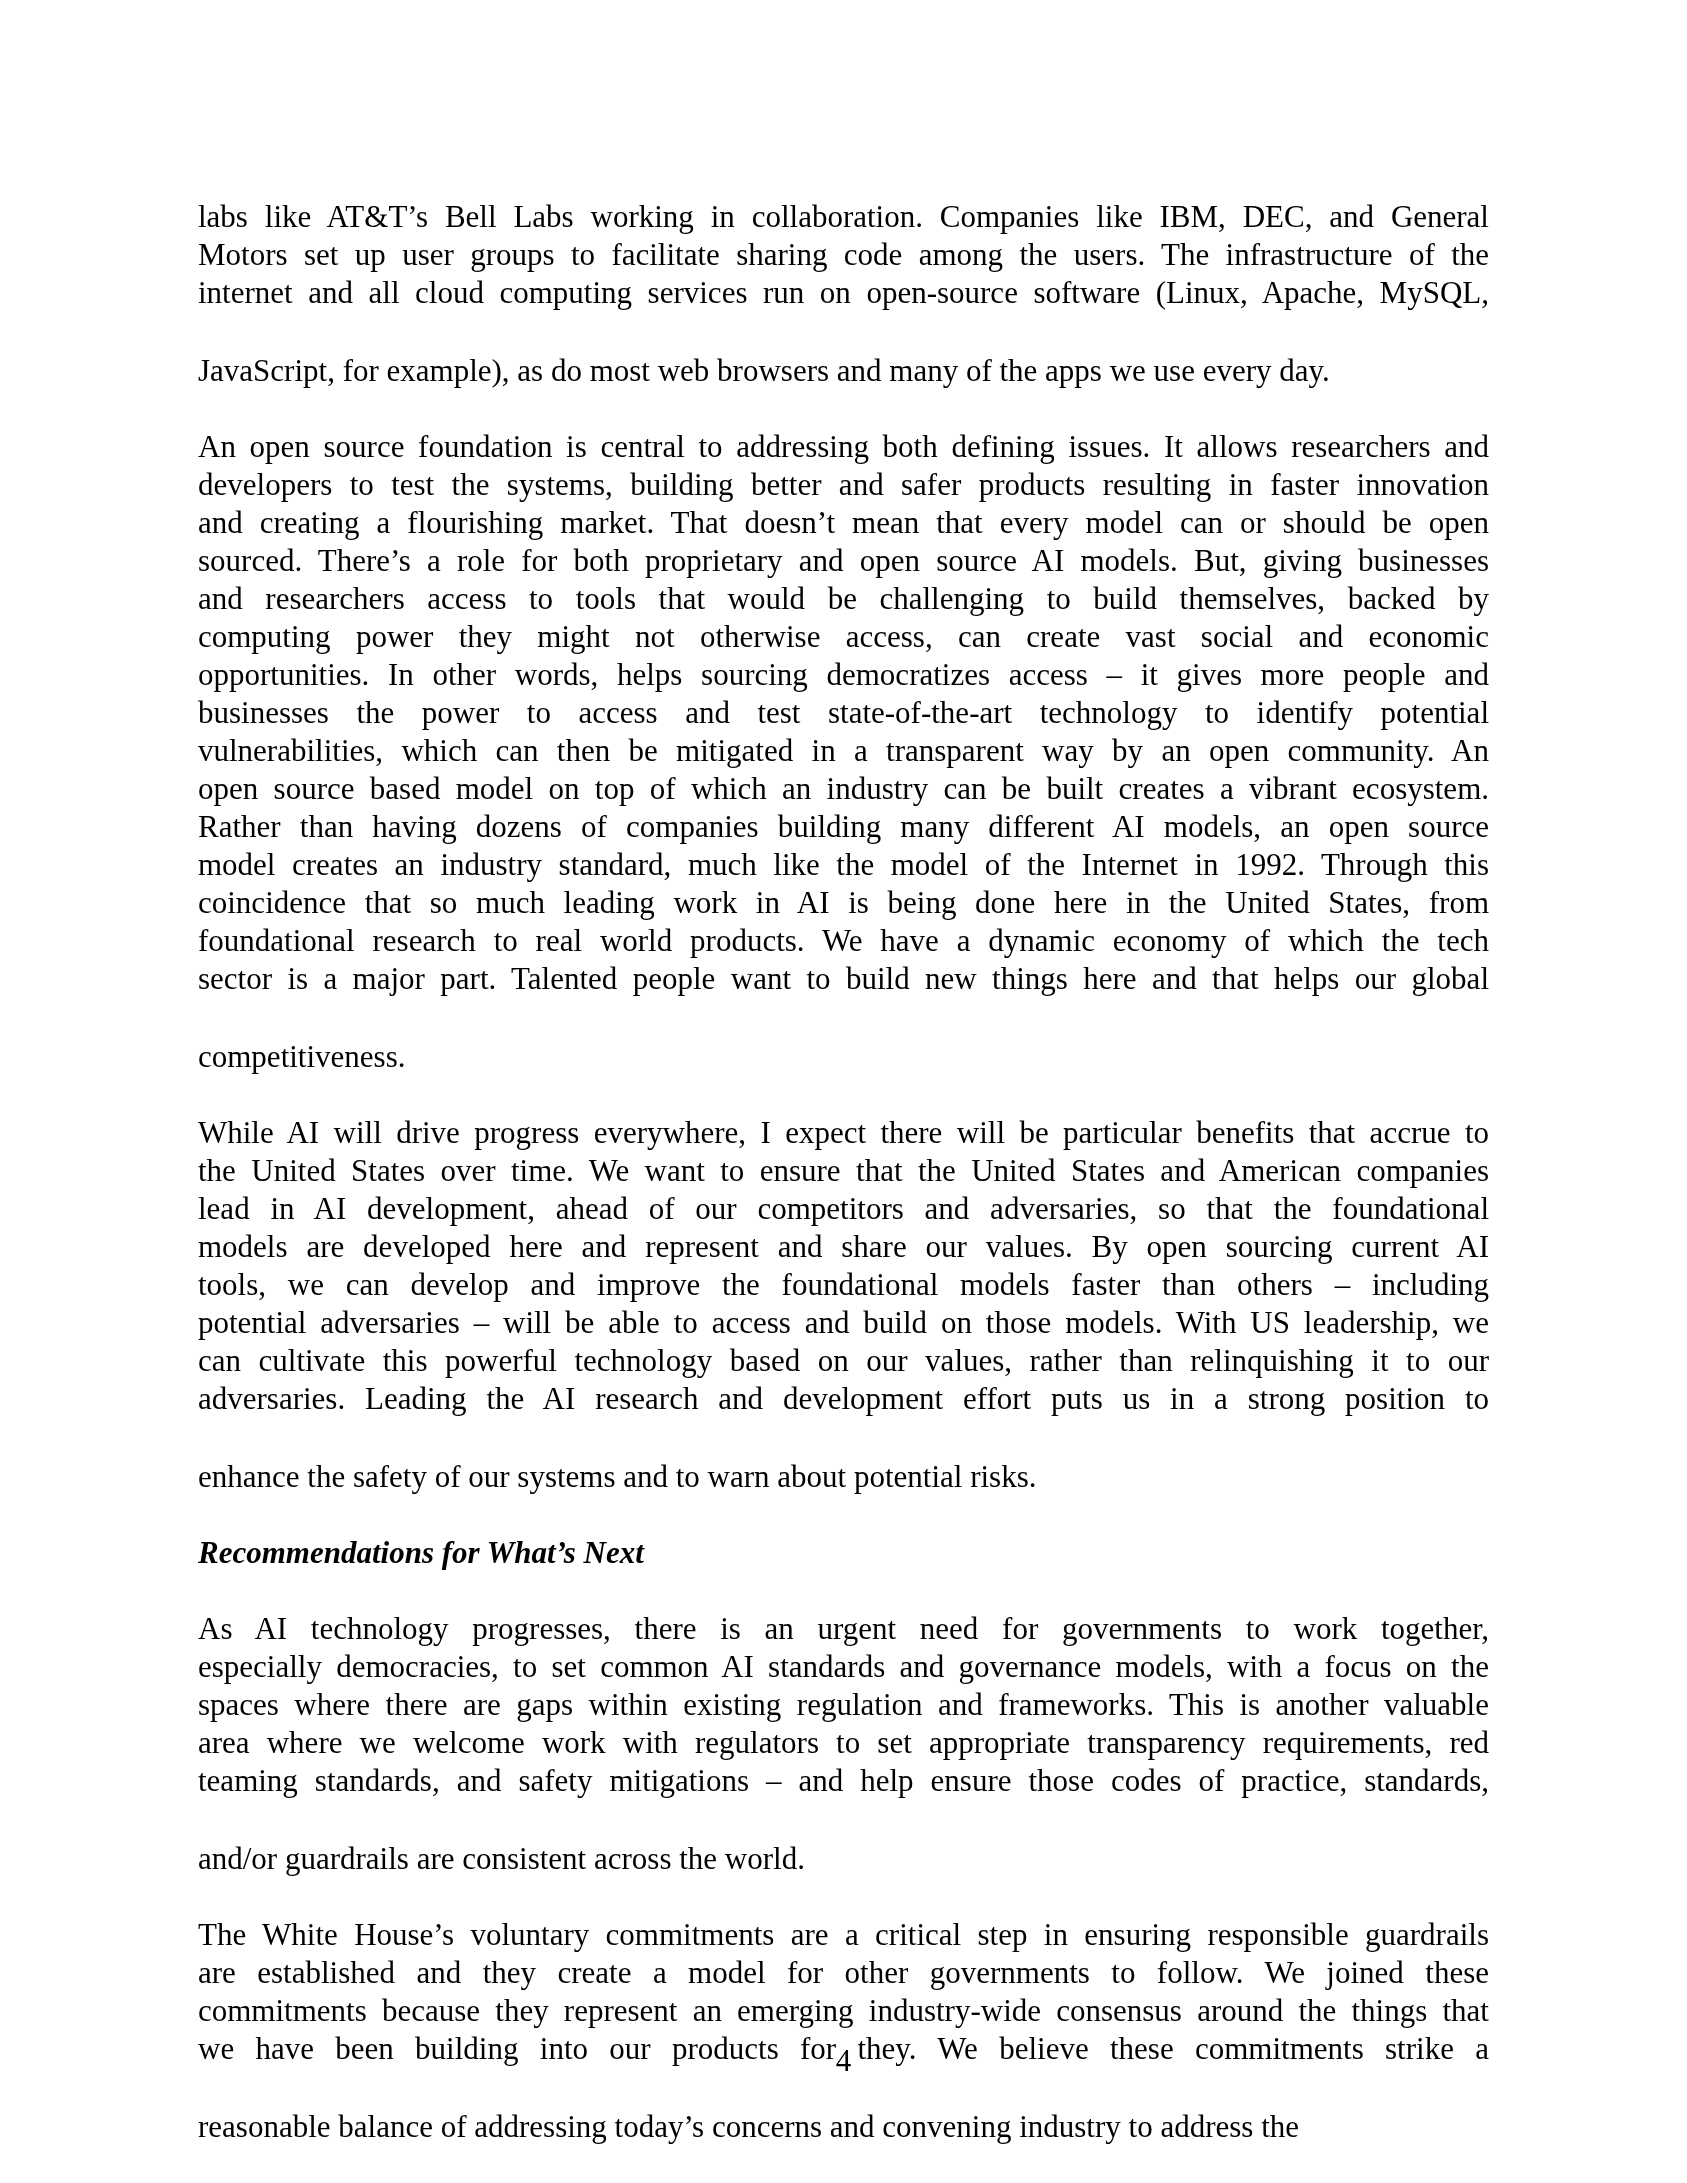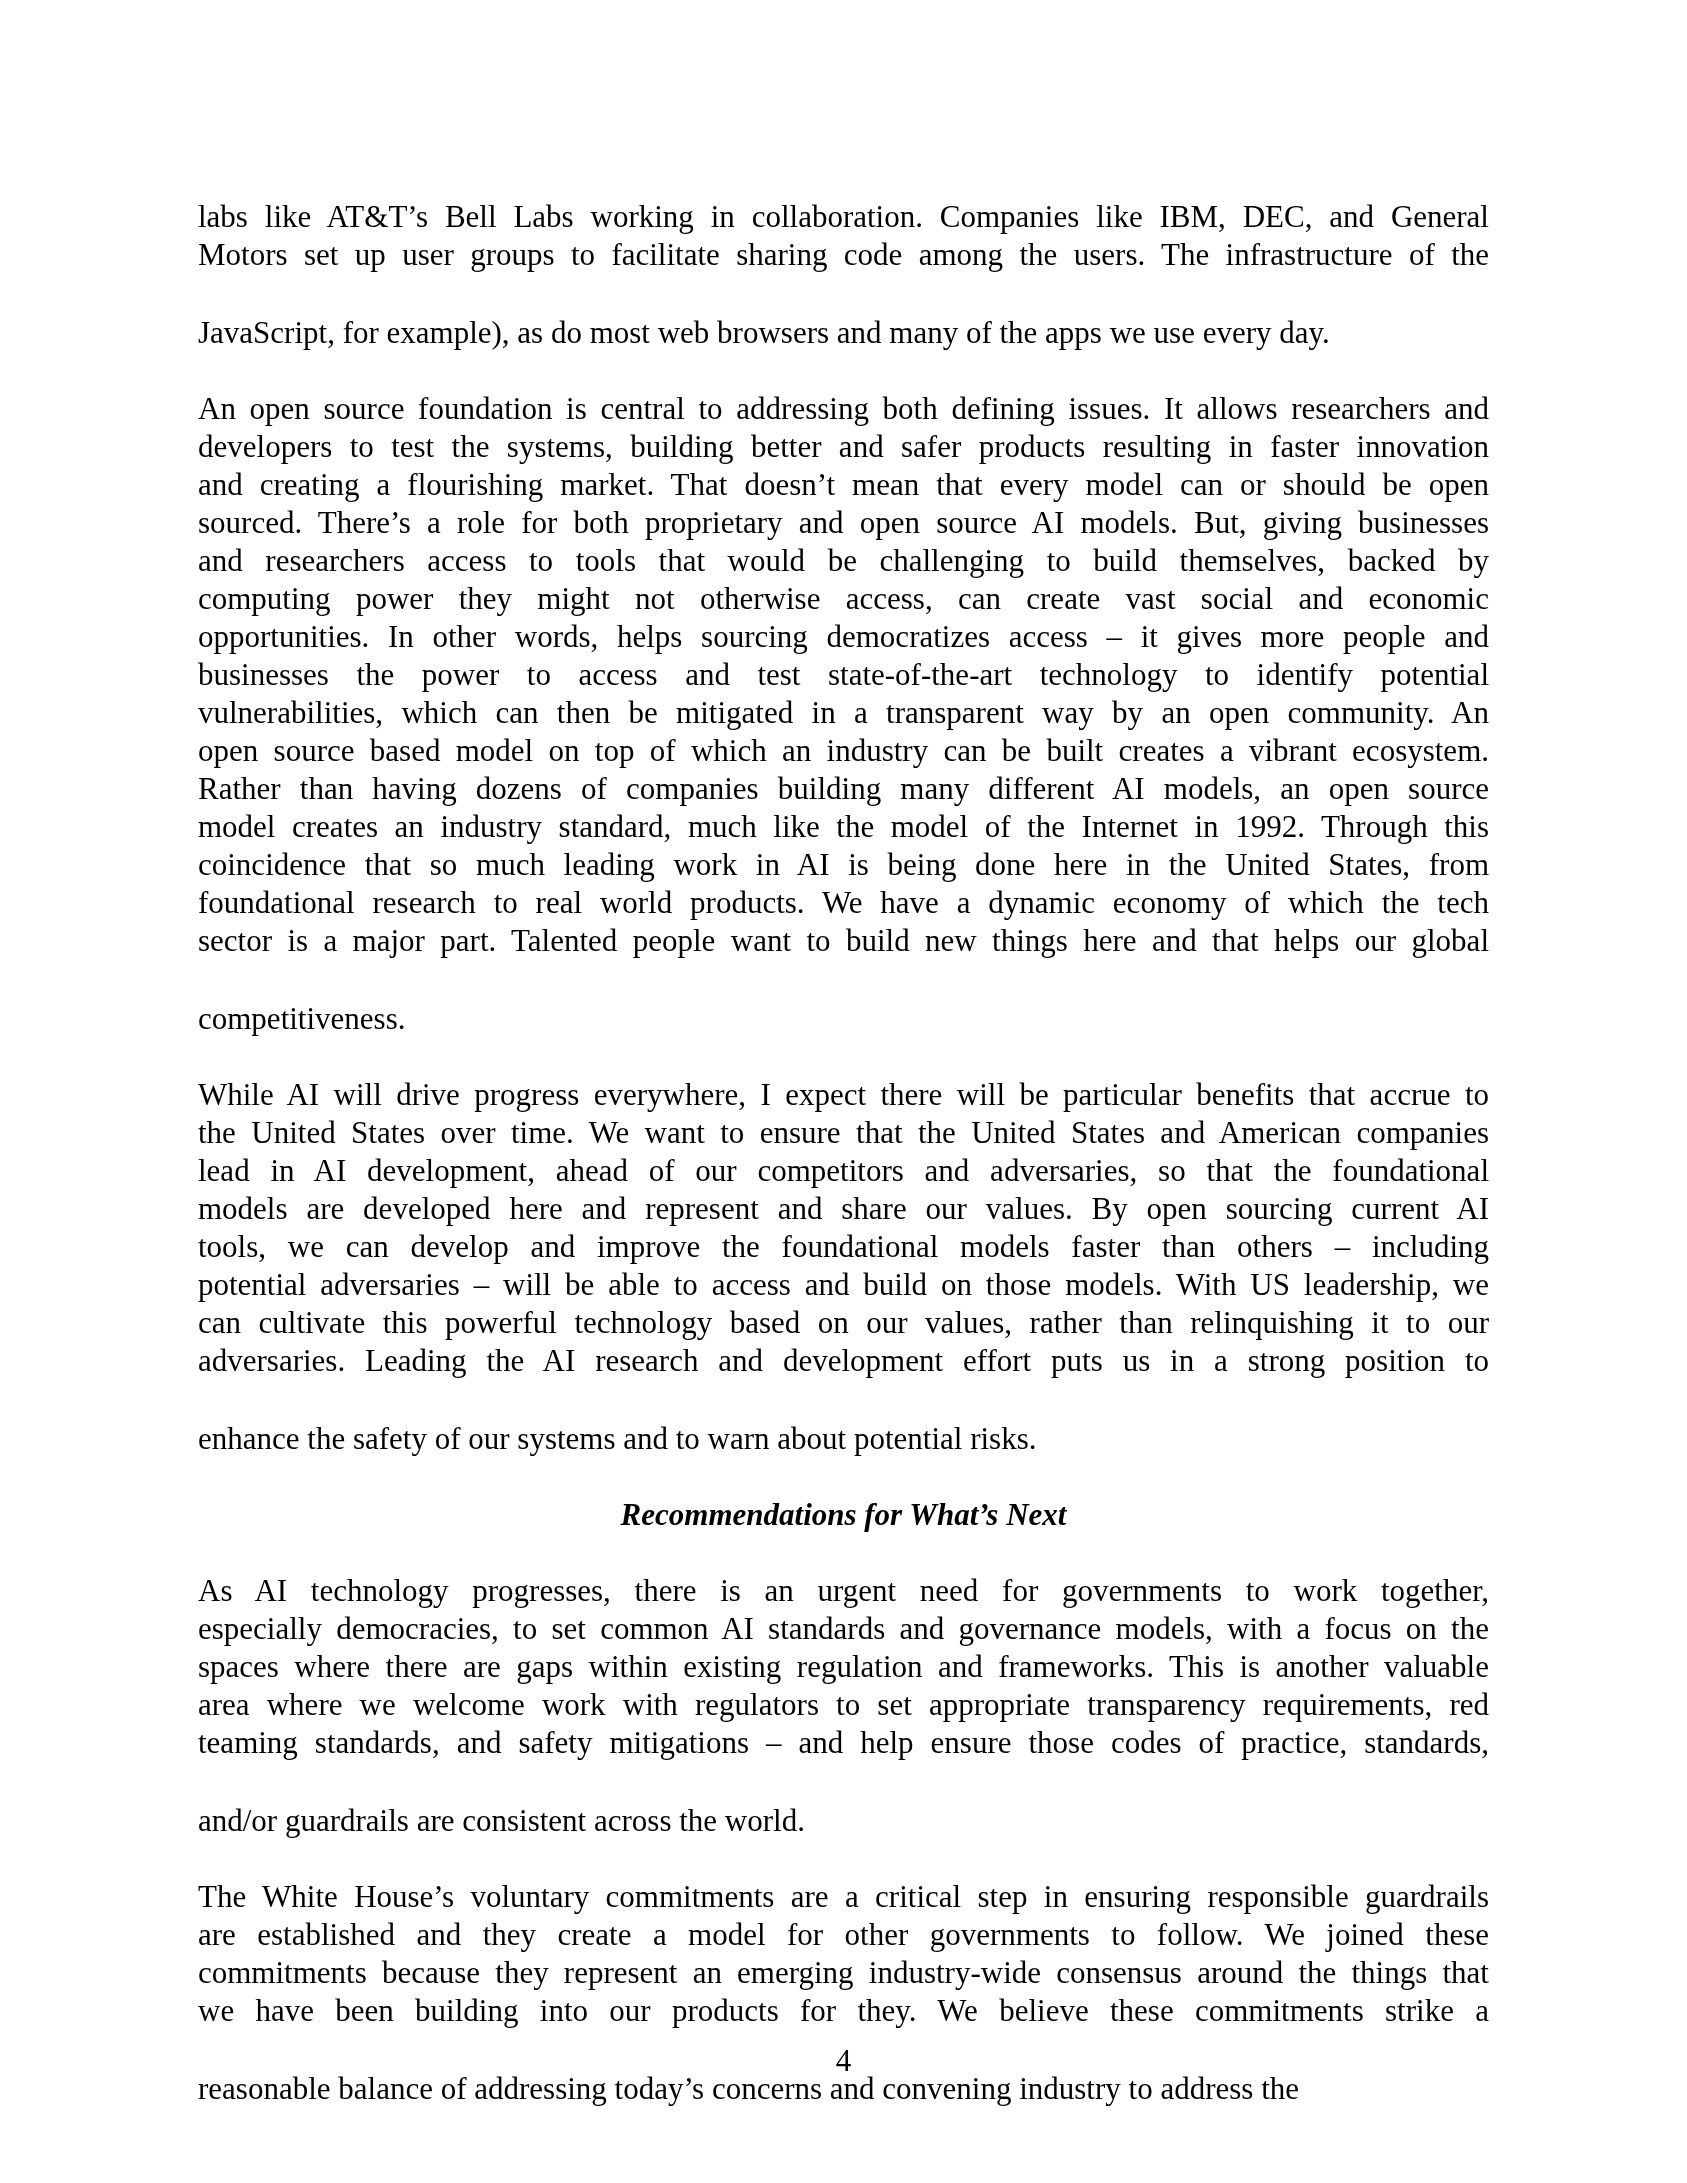--- a/index.html
+++ b/index.html
@@ -69,6 +69,7 @@
       <div class="para">
         <div class="line">labs like AT&amp;T’s Bell Labs working in collaboration. Companies like IBM, DEC, and General</div>
         <div class="line">Motors set up user groups to facilitate sharing code among the users. The infrastructure of the</div>
+        <div class="line">internet and all cloud computing services run on open-source software (Linux, Apache, MySQL,</div>
         <div class="line last">JavaScript, for example), as do most web browsers and many of the apps we use every day.</div>
       </div>
       <div class="para">

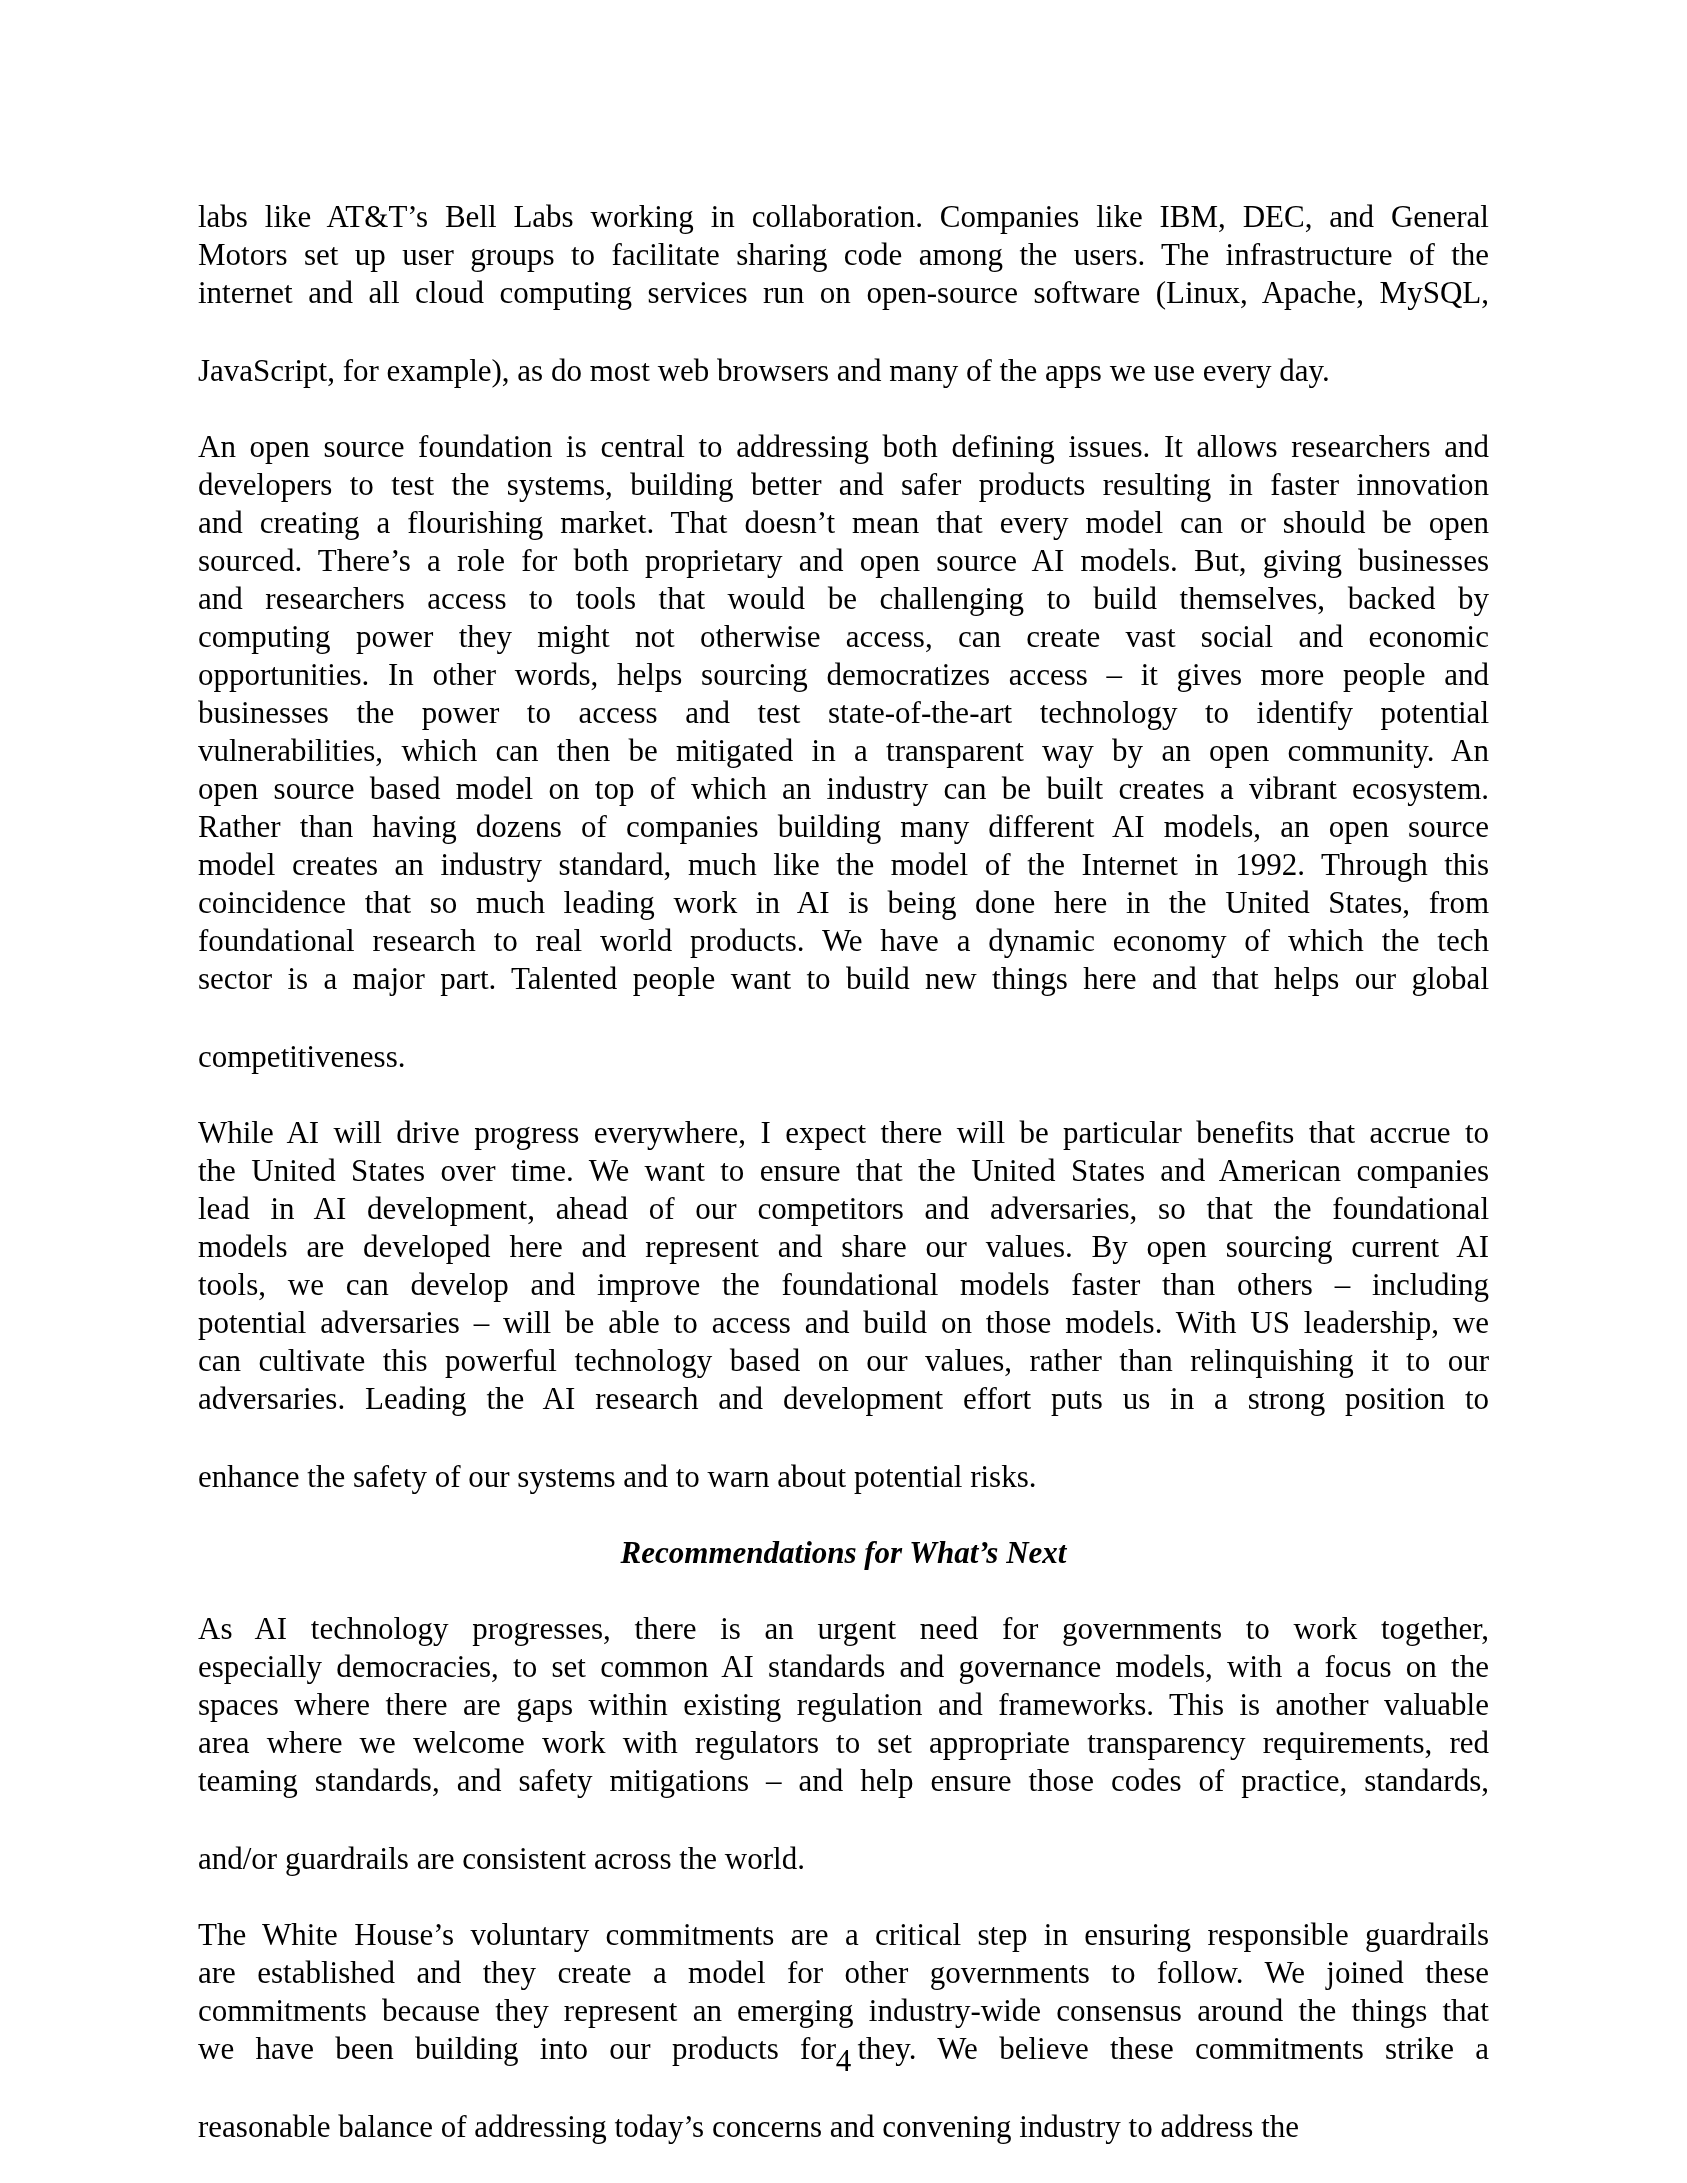--- a/index.html
+++ b/index.html
@@ -49,7 +49,7 @@
     font-weight: bold;
     font-style: italic;
     margin: 0 0 38px 0;
-    text-align: center;
+    text-align: left;
   }
   .footer {
     position: absolute;

